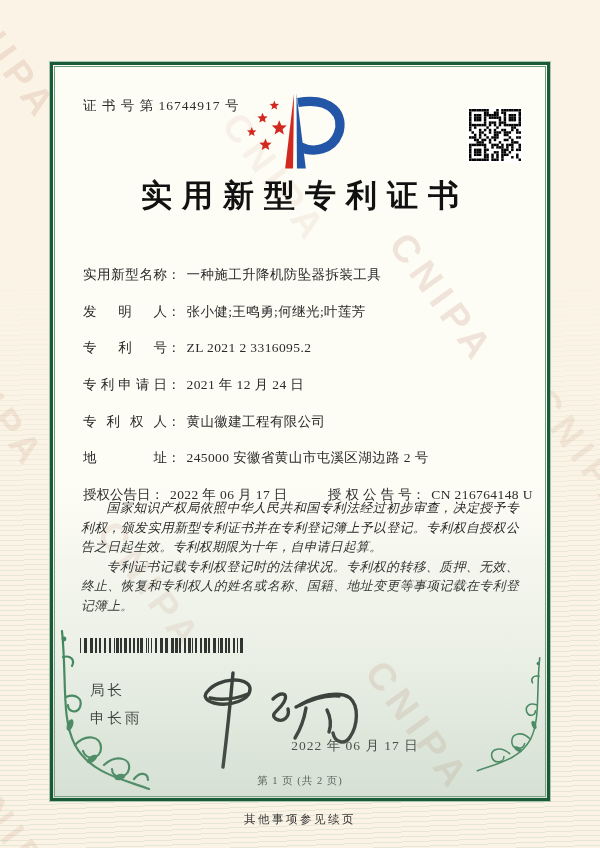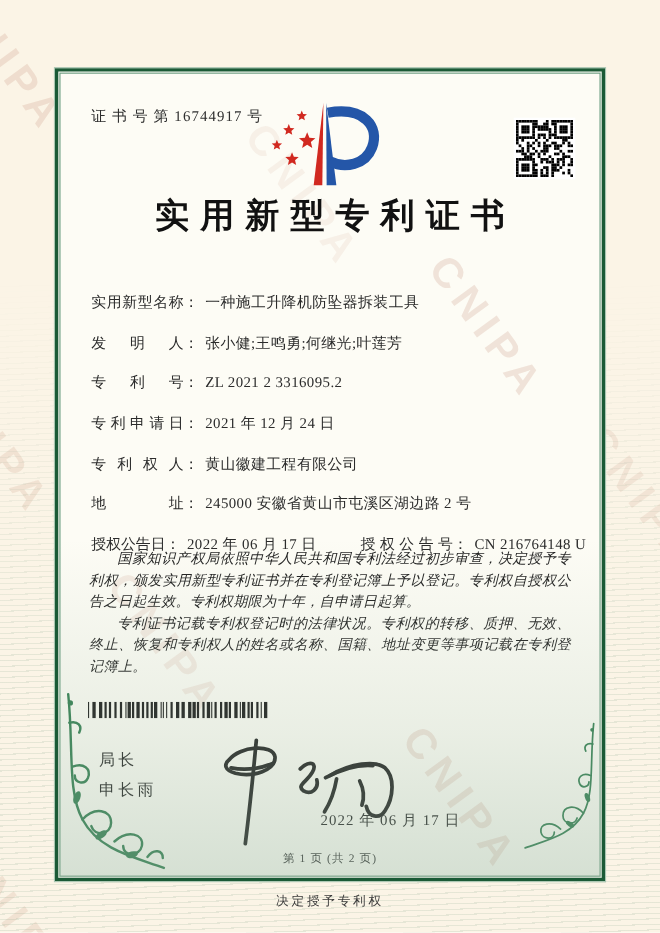--- a/index.html
+++ b/index.html
@@ -476,7 +476,7 @@
     </svg>
   </div>
 
-  <div id="footer-note">决定授予专利权</div>
+  <div id="footer-note">其他事项参见续页</div>
 </div>
 
 </body></html>

